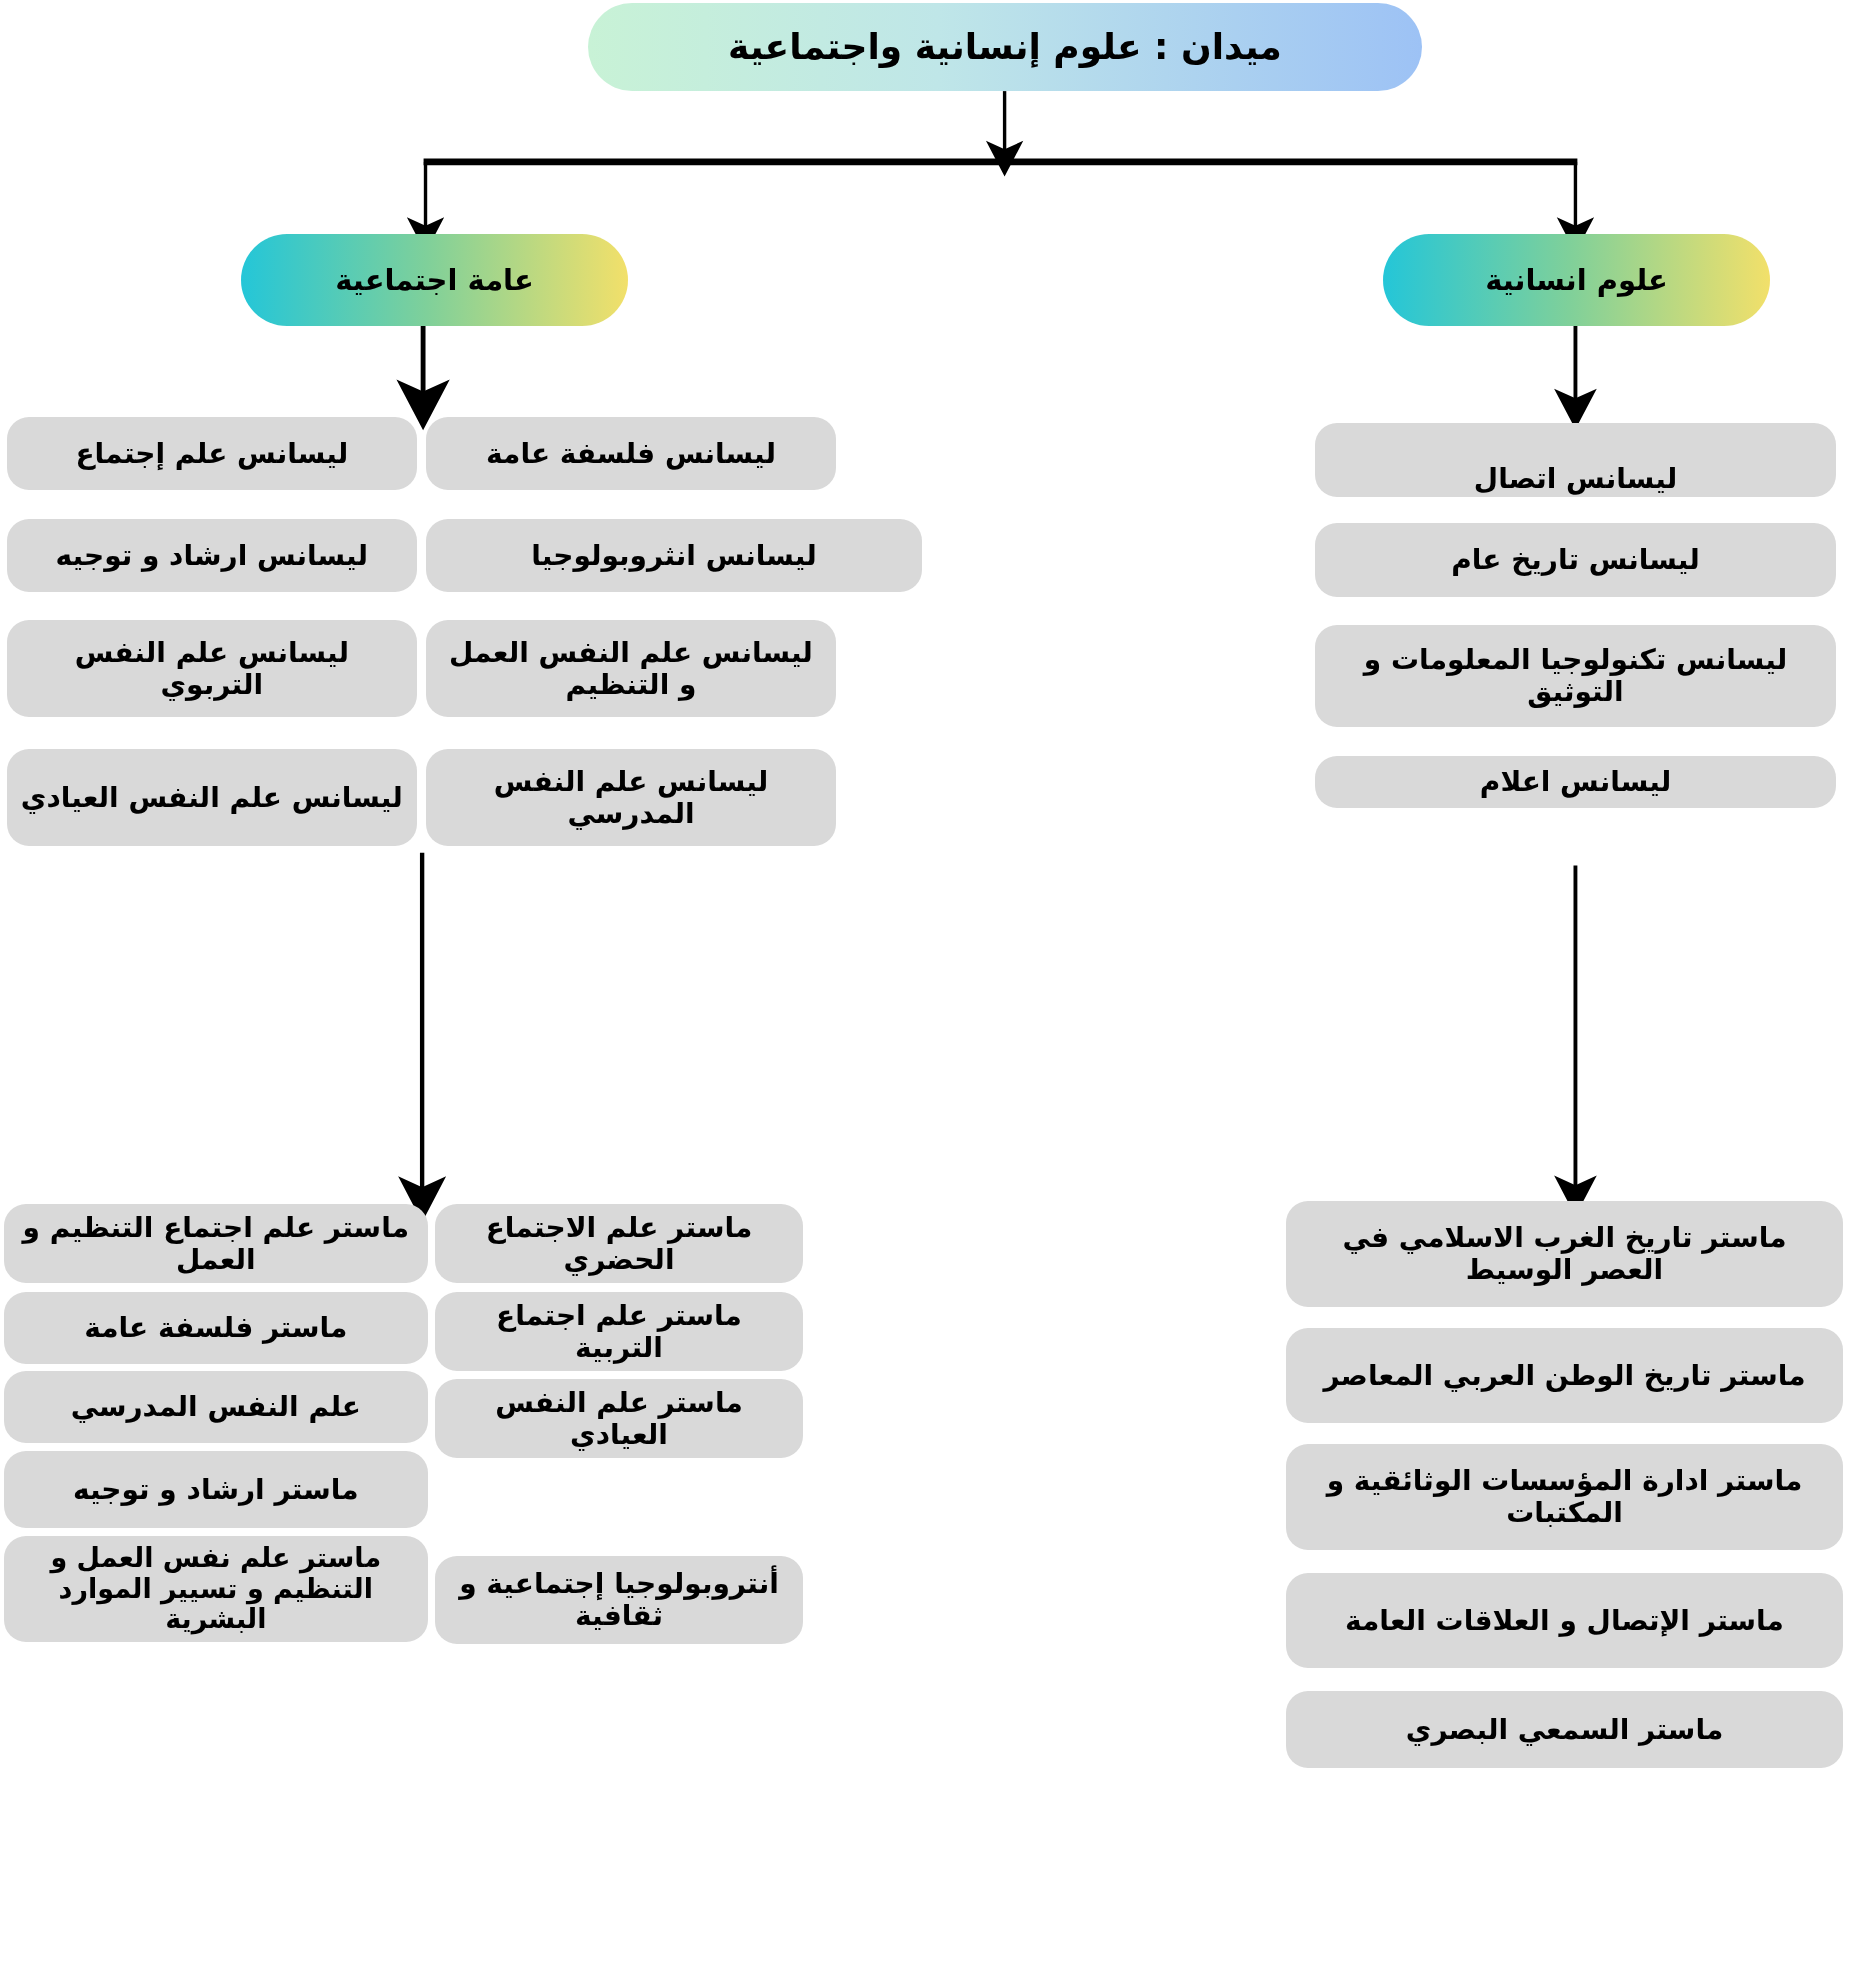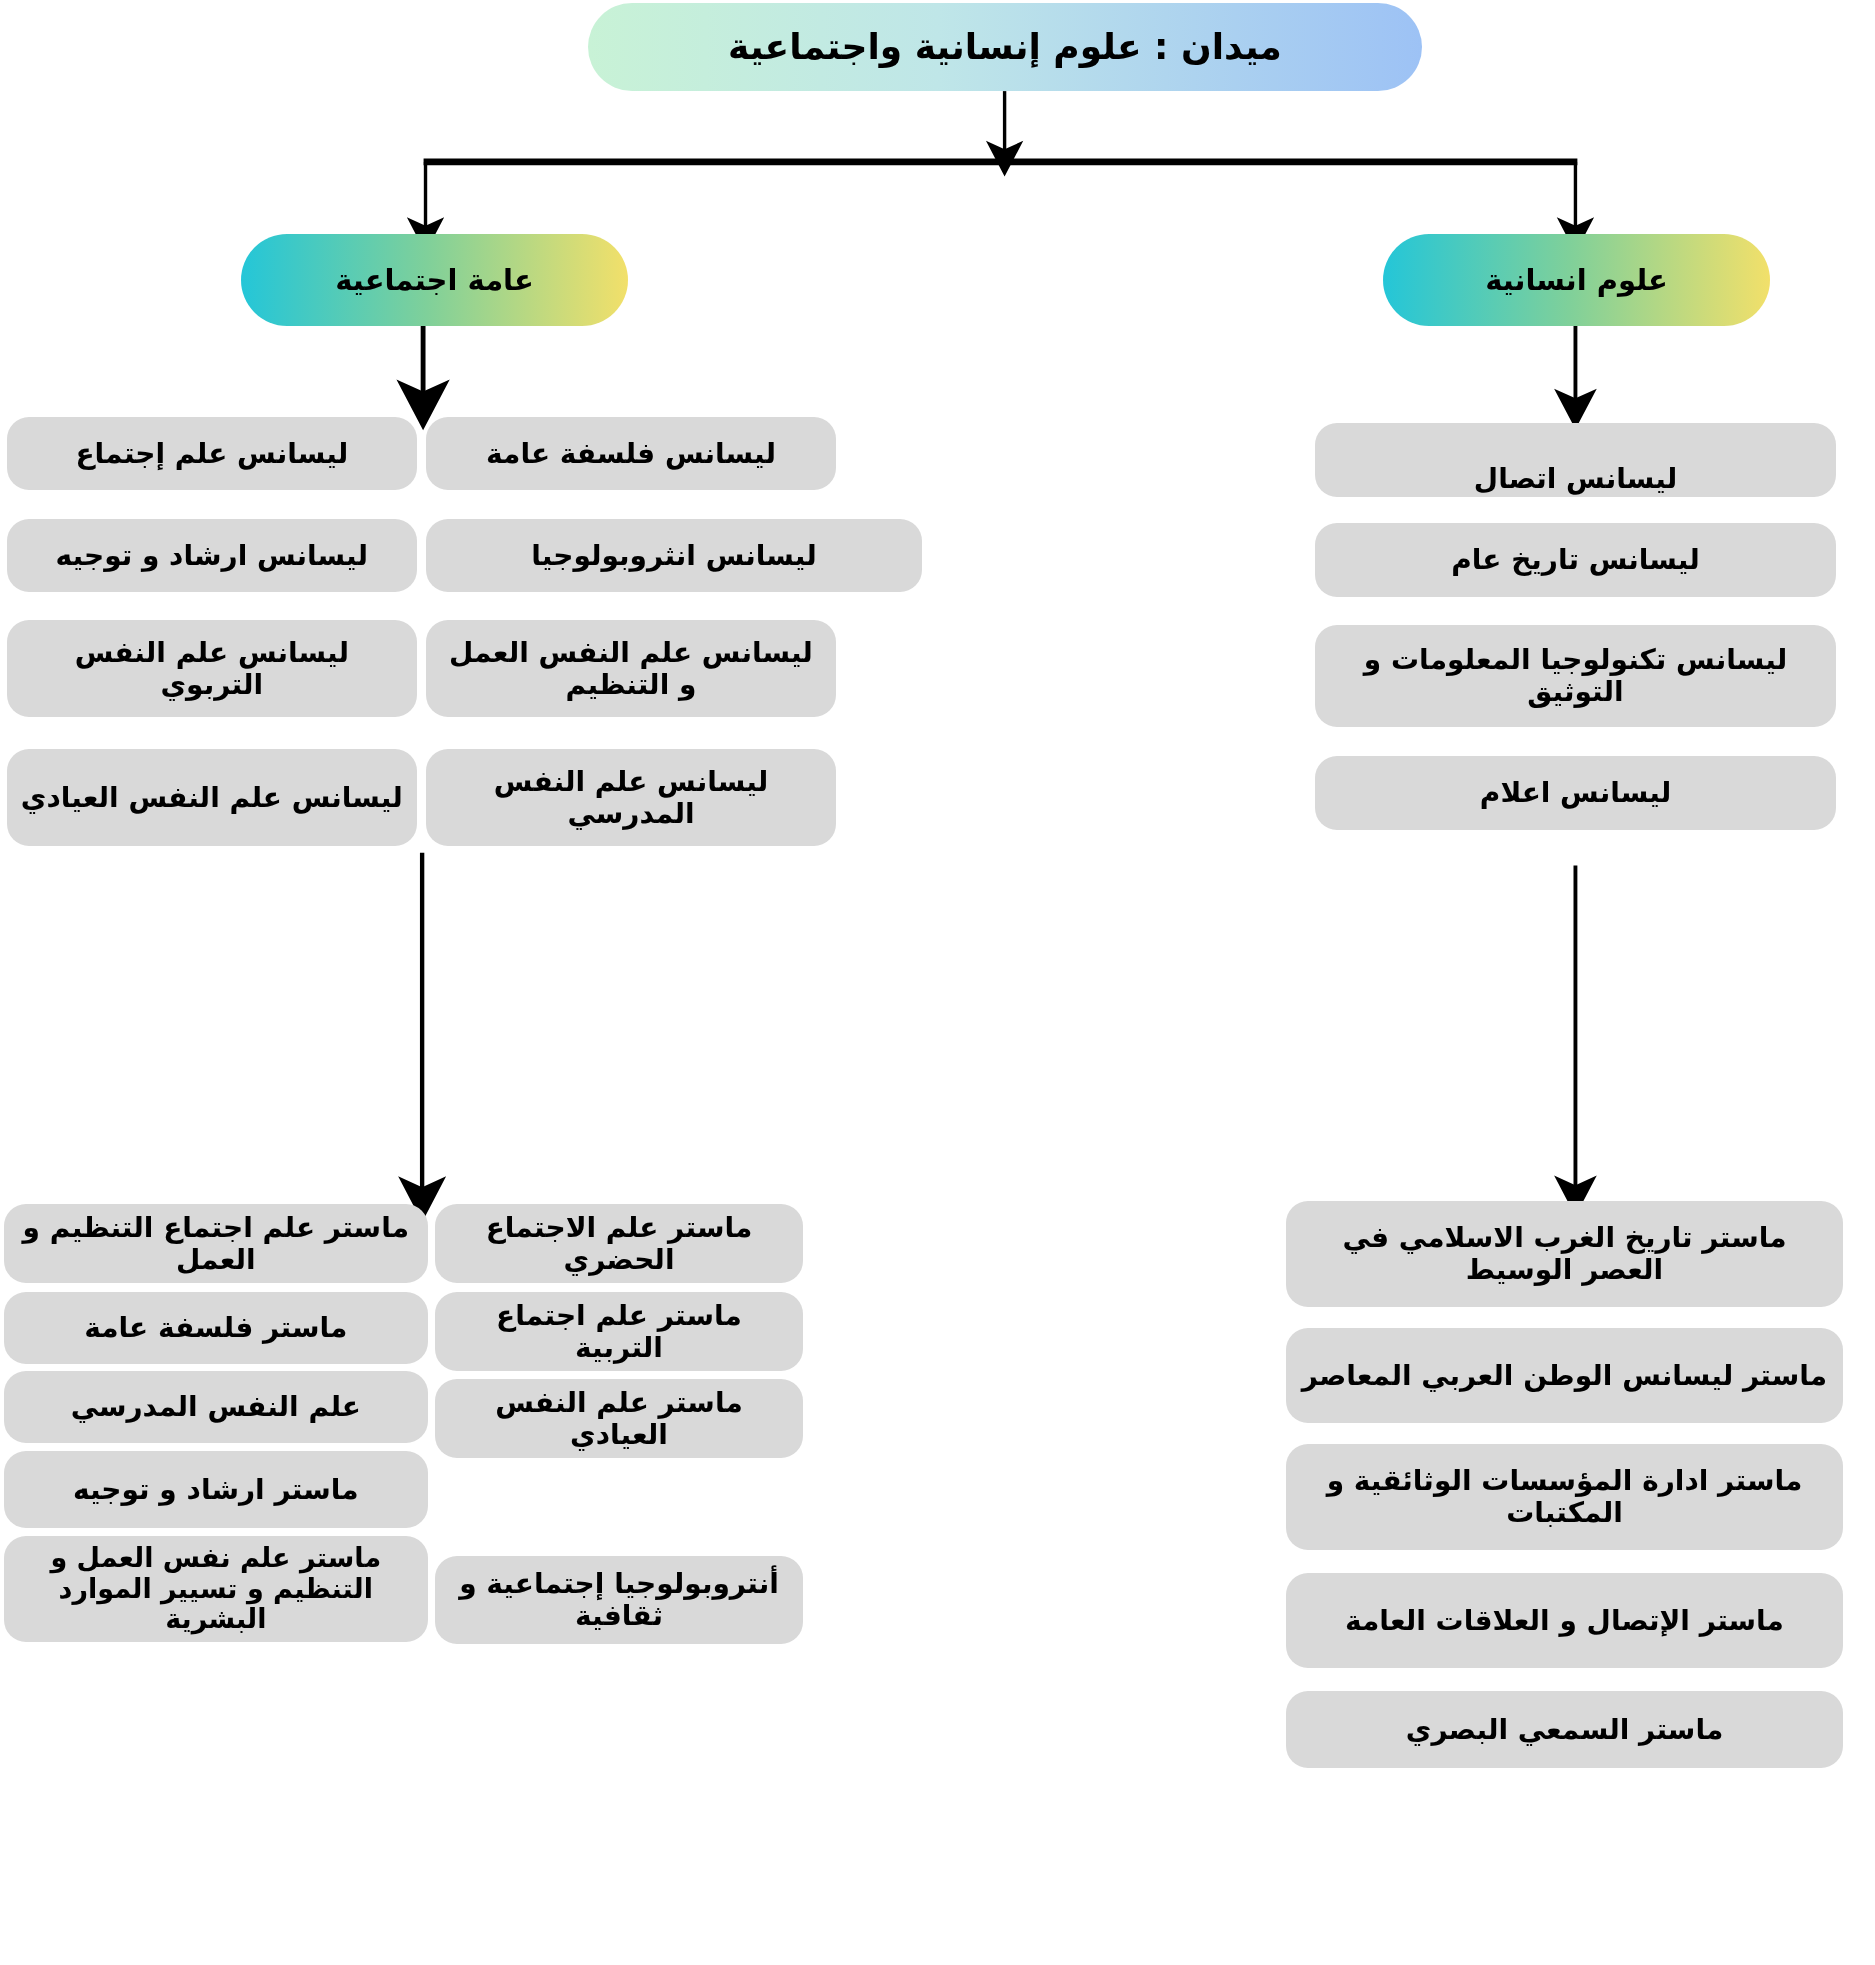--- a/index.html
+++ b/index.html
@@ -151,7 +151,7 @@
   <div class="prog" style="left:1316px;top:625px;width:521px;height:102px;">
     <span>ليسانس تكنولوجيا المعلومات و التوثيق</span>
   </div>
-  <div class="prog" style="left:1316px;top:756px;width:521px;height:74px;">
+  <div class="prog" style="left:1316px;top:756px;width:521px;height:52px;">
     <span>ليسانس اعلام</span>
   </div>
 

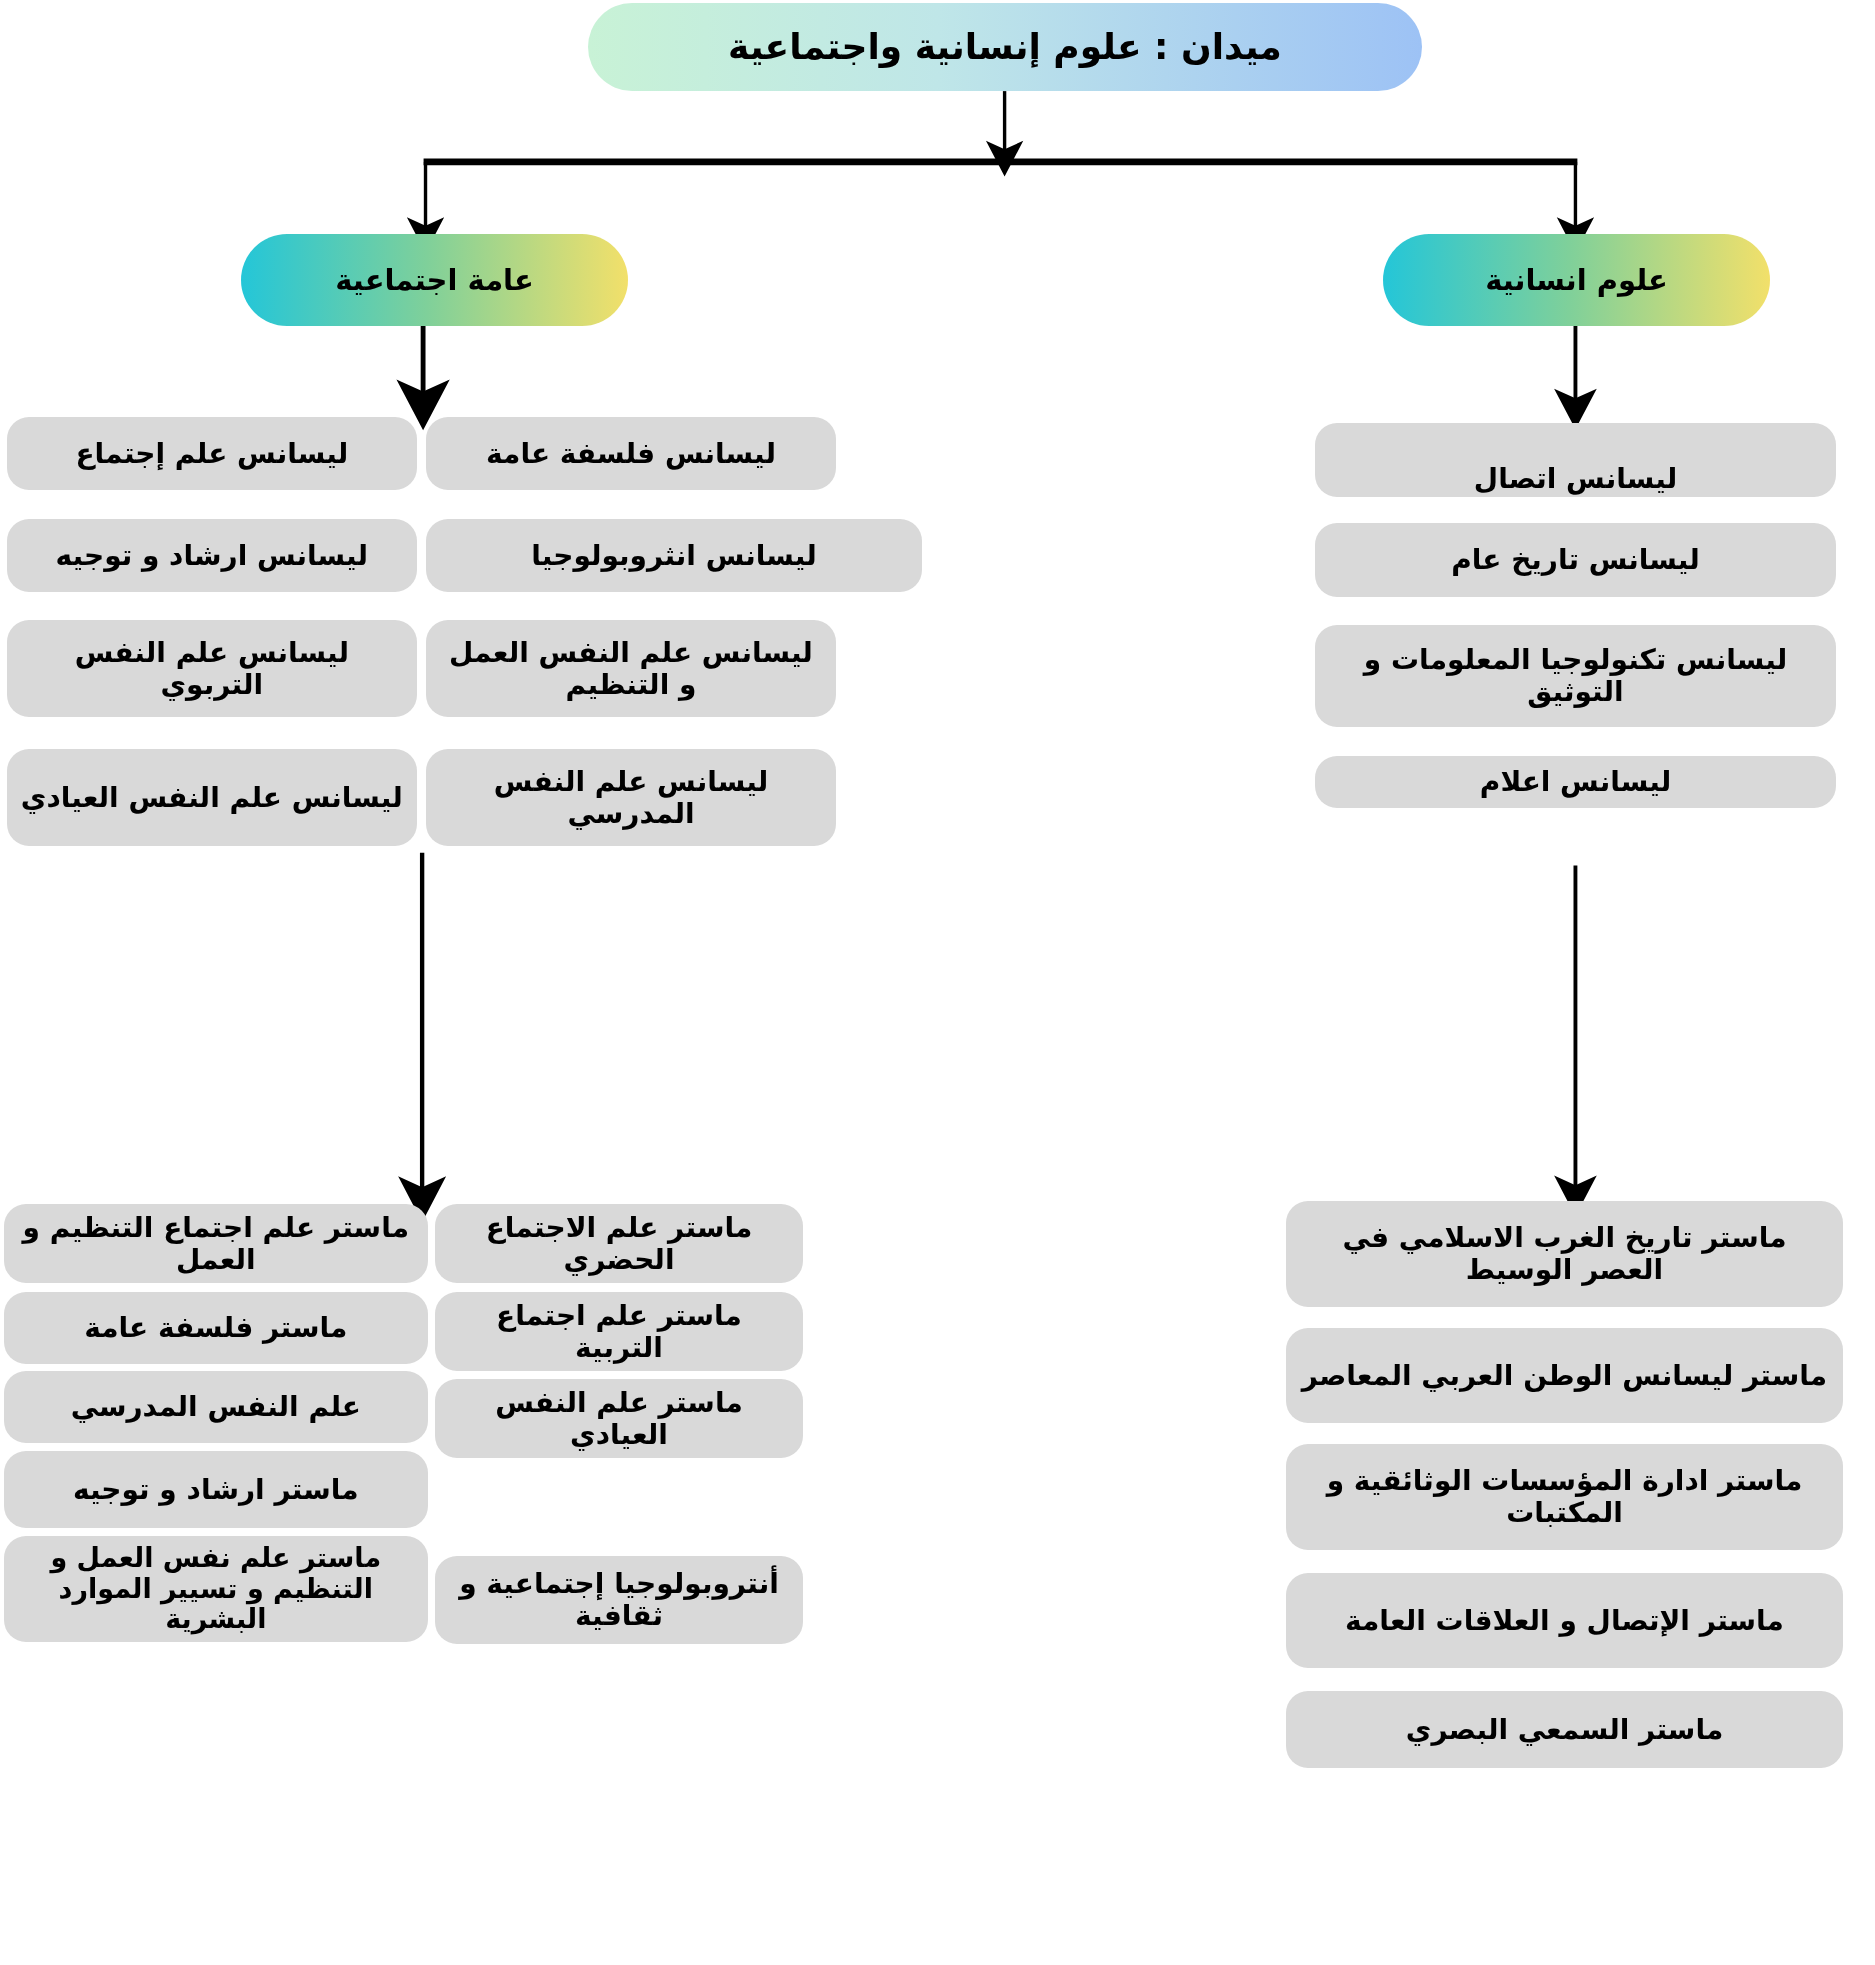--- a/index.html
+++ b/index.html
@@ -188,7 +188,7 @@
     <span>ماستر تاريخ الغرب الاسلامي في العصر الوسيط</span>
   </div>
   <div class="prog" style="left:1287px;top:1328px;width:557px;height:95px;">
-    <span>ماستر ليسانس الوطن العربي المعاصر</span>
+    <span>ماستر تاريخ الوطن العربي المعاصر</span>
   </div>
   <div class="prog" style="left:1287px;top:1444px;width:557px;height:106px;">
     <span>ماستر ادارة المؤسسات الوثائقية و المكتبات</span>

